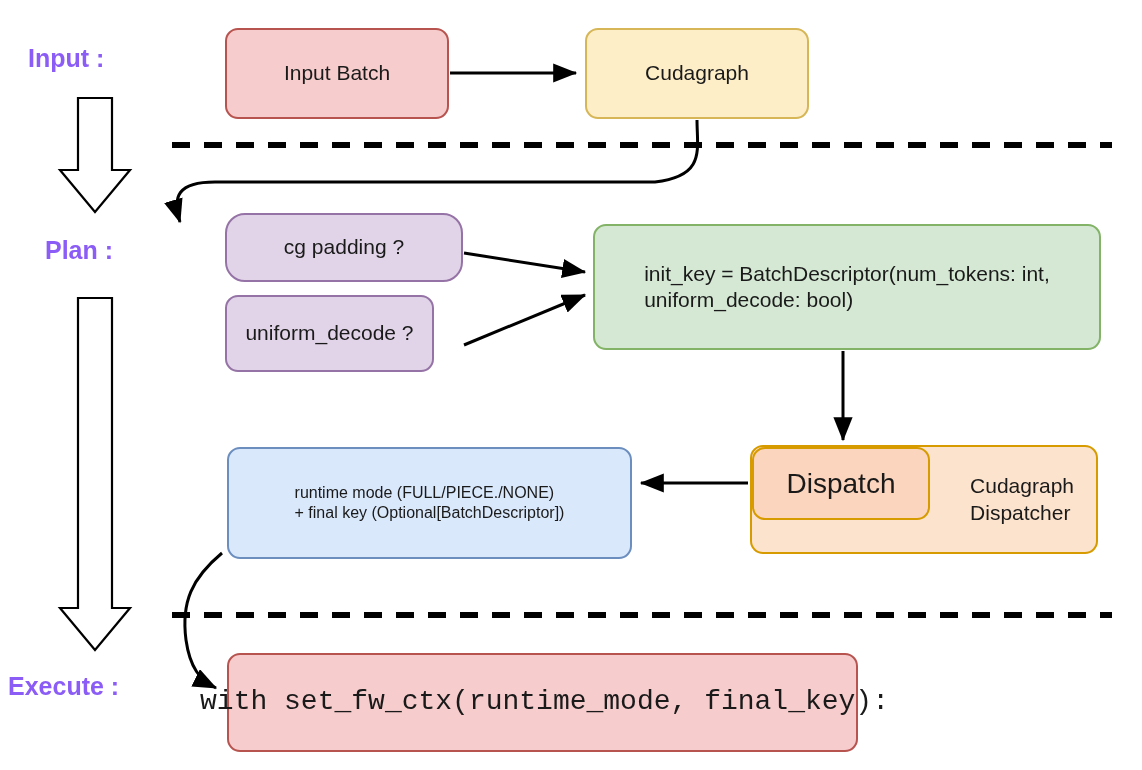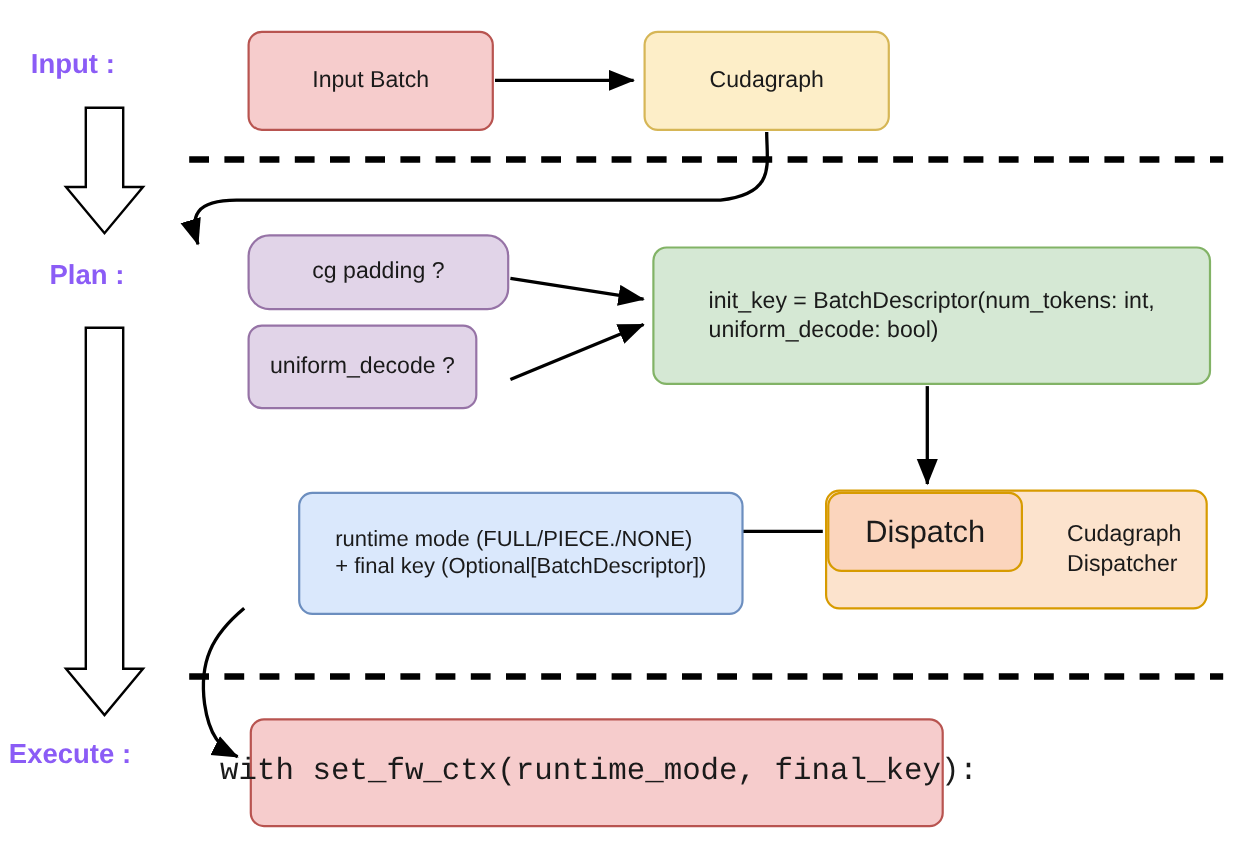--- a/index.html
+++ b/index.html
@@ -140,7 +140,7 @@
     <span>Dispatch</span>
   </div>
 
-  <div class="node n-blue" style="left:227px; top:447px; width:405px; height:112px; font-size:20px;margin-left:44px;">
+  <div class="node n-blue" style="left:227px; top:447px; width:405px; height:112px; font-size:16px;">
     <span>
       <span>runtime mode (FULL/PIECE./NONE)</span><br>
       <span>+ final key (Optional[BatchDescriptor])</span>

